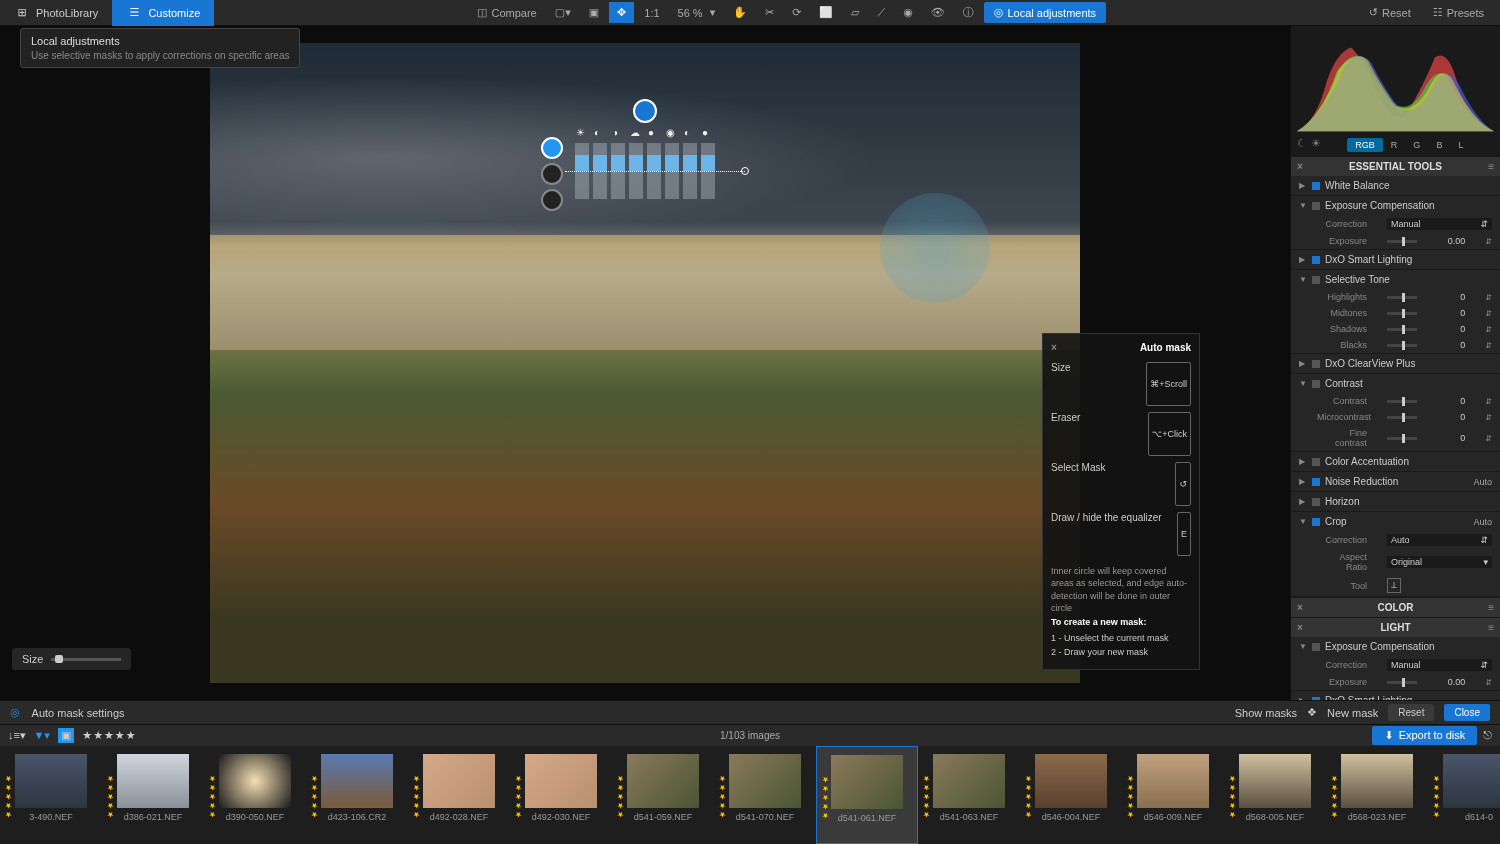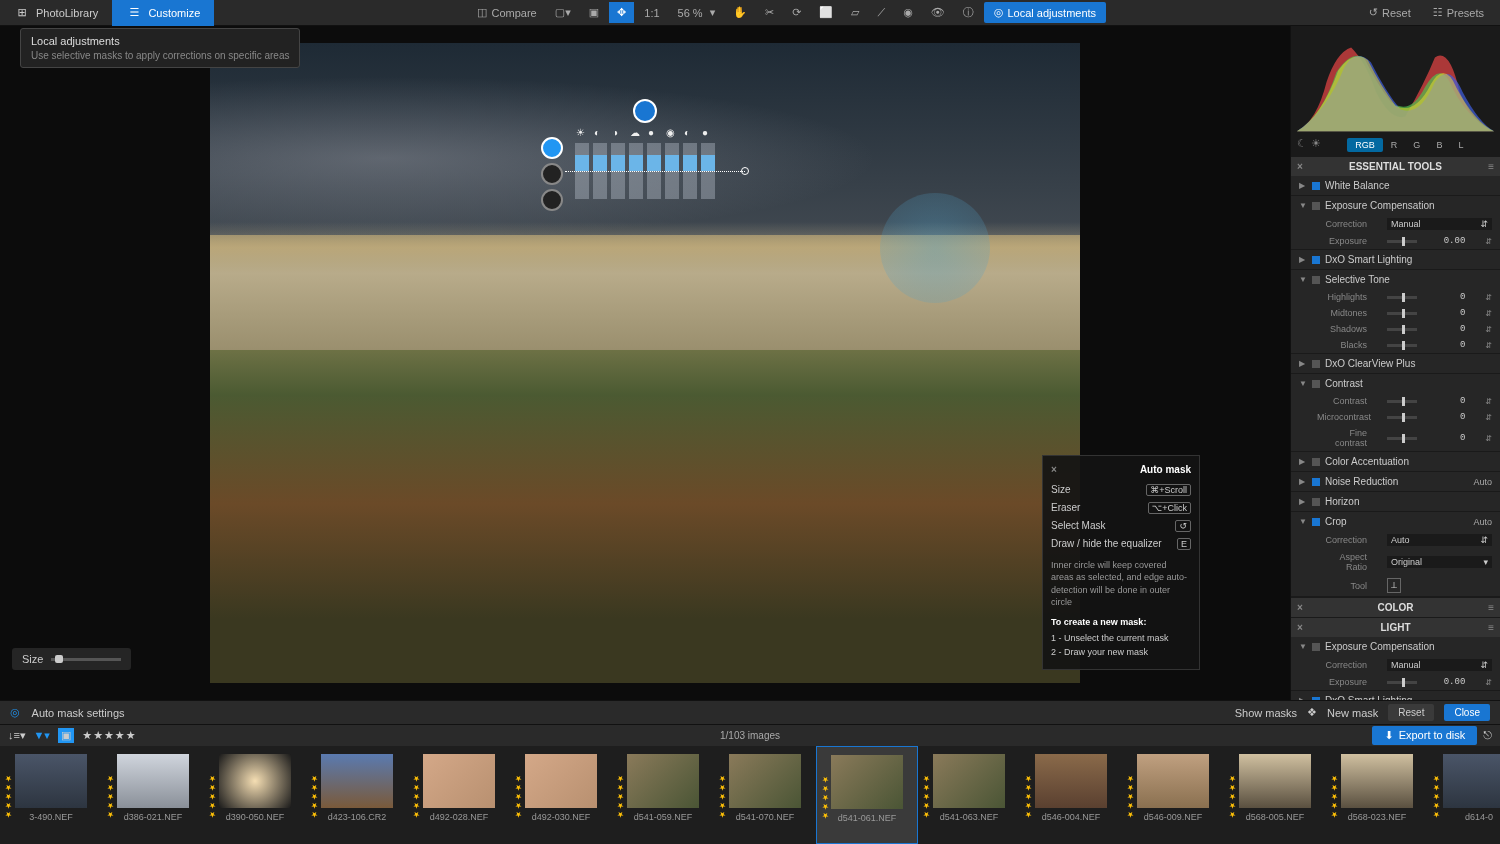--- a/index.html
+++ b/index.html
@@ -76,7 +76,7 @@
 .section-row .lbl { color: #888; width: 50px; text-align: right; }
 .section-row .slider { flex: 1; height: 3px; background: #444; position: relative; }
 .section-row .slider .th { position: absolute; left: 50%; top: -3px; width: 3px; height: 9px; background: #ccc; }
-.section-row .num { width: 28px; text-align: right; color: #ccc; font-family: Liberation Mono, monospace; }
+.section-row .num { width: 28px; text-align: right; color: #ccc; }
 .section-row .plus { color: #888; cursor: pointer; font-size:8px; }
 .section-row select, .section-row .sel { background: #1a1a1a; color: #ccc; border: none; font-size: 9px; padding: 1px 4px; flex:1; display:flex; justify-content:space-between;}
 

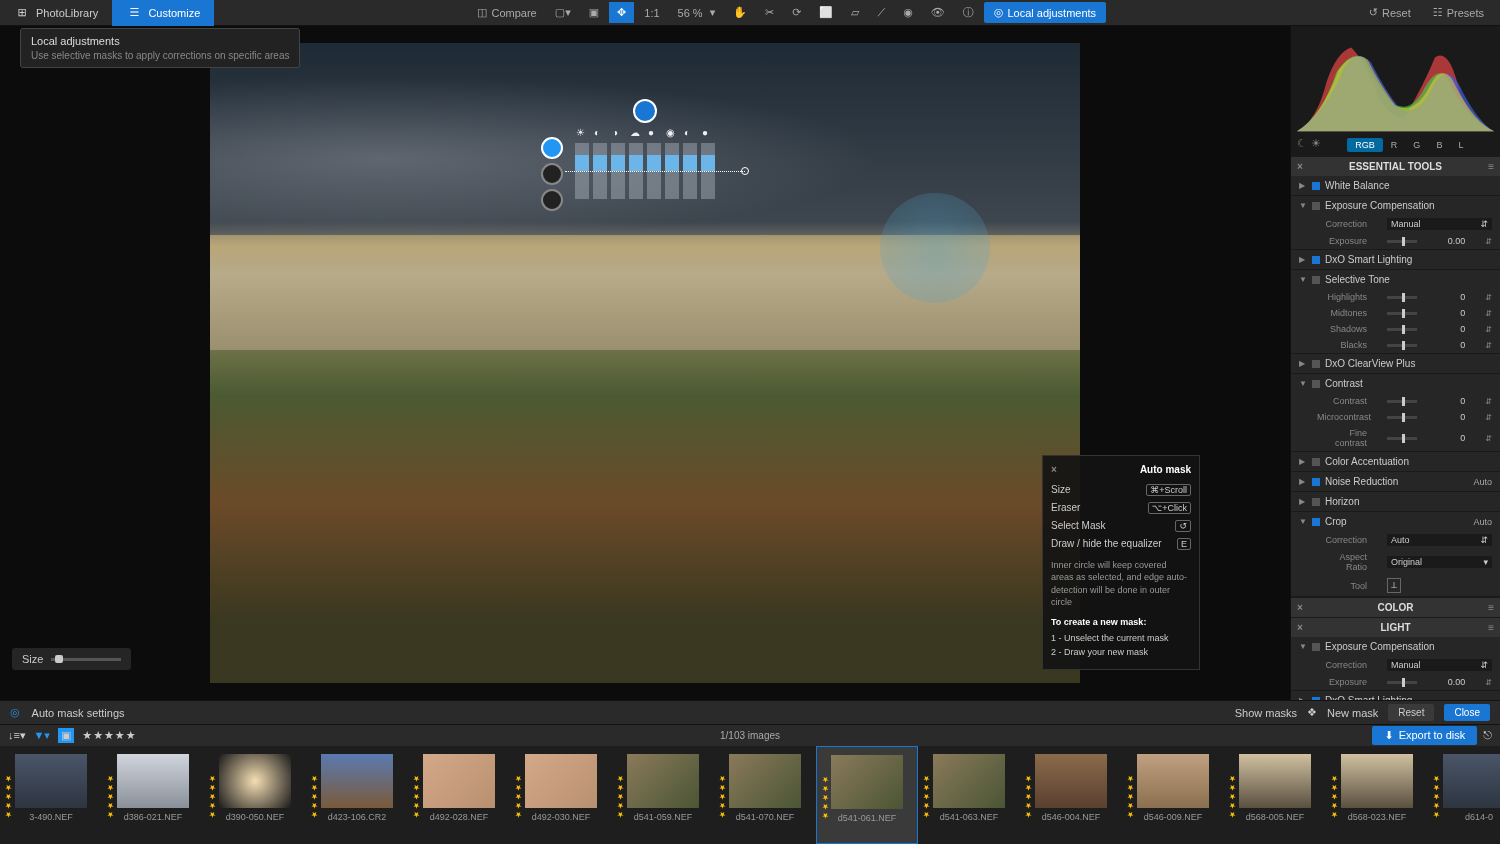--- a/index.html
+++ b/index.html
@@ -46,7 +46,7 @@
 .hint-panel { position: absolute; right: 90px; bottom: 30px; width: 158px; background: rgba(20,20,20,0.92); border: 1px solid #333; padding: 8px; font-size: 10px; }
 .hint-title { color: #fff; font-weight: bold; margin-bottom: 6px; display:flex; justify-content:space-between;}
 .hint-row { display: flex; justify-content: space-between; padding: 3px 0; color: #ccc; }
-.hint-key { border: 1px solid #666; padding: 0 3px; border-radius: 2px; font-size: 9px; }
+.hint-key { border: 1px solid #666; padding: 16px 3px; border-radius: 2px; font-size: 9px; }
 .hint-desc { color: #999; font-size: 9px; margin-top: 6px; line-height: 1.4; }
 .hint-steps { margin-top: 6px; }
 .hint-steps div { color: #ccc; font-size: 9px; padding: 2px 0; }

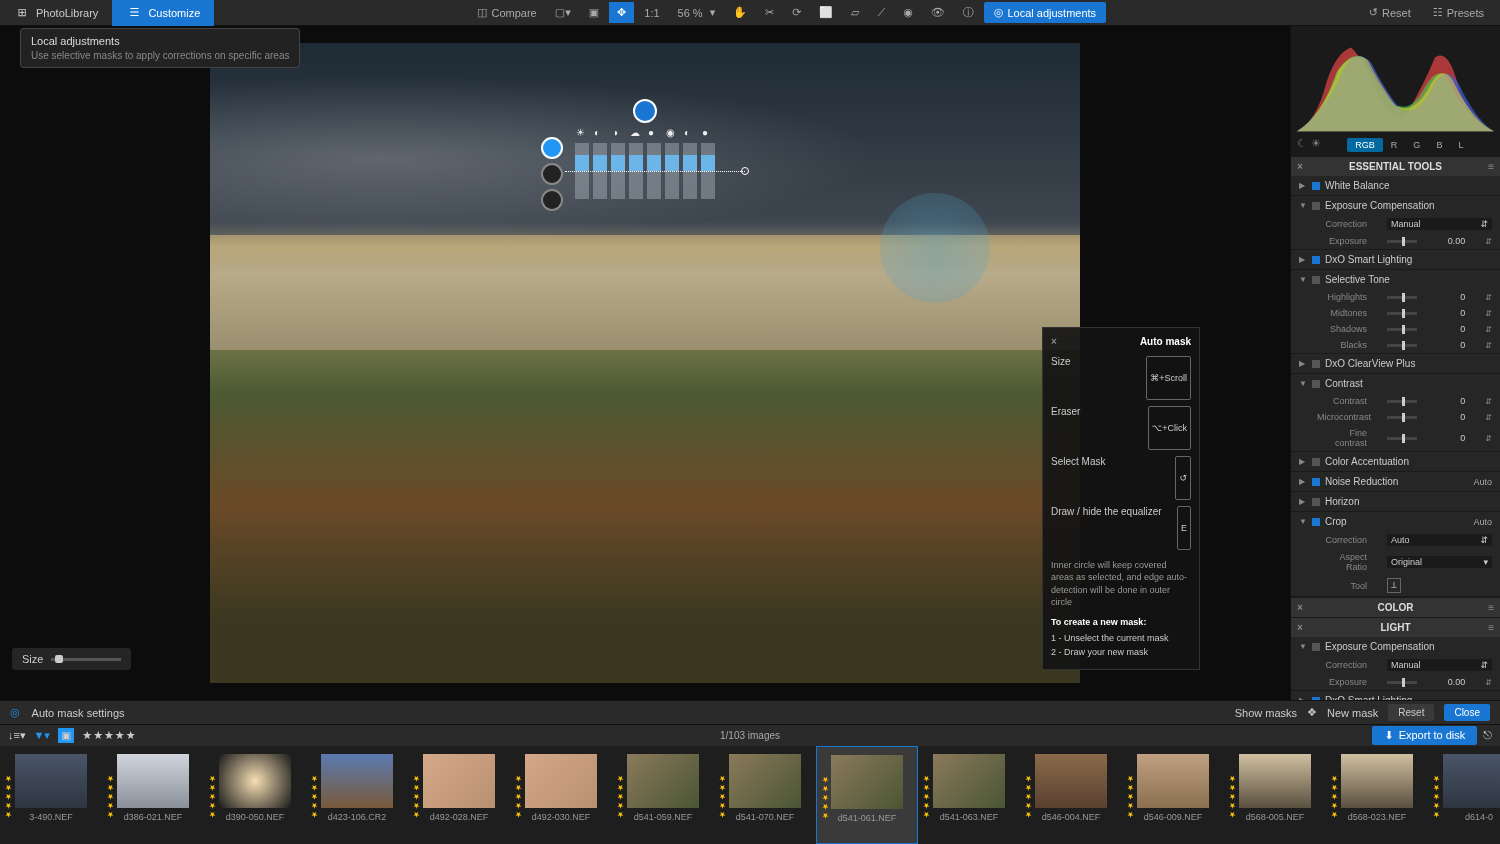--- a/index.html
+++ b/index.html
@@ -48,7 +48,7 @@
 .hint-row { display: flex; justify-content: space-between; padding: 3px 0; color: #ccc; }
 .hint-key { border: 1px solid #666; padding: 16px 3px; border-radius: 2px; font-size: 9px; }
 .hint-desc { color: #999; font-size: 9px; margin-top: 6px; line-height: 1.4; }
-.hint-steps { margin-top: 6px; }
+.hint-steps { }
 .hint-steps div { color: #ccc; font-size: 9px; padding: 2px 0; }
 
 

